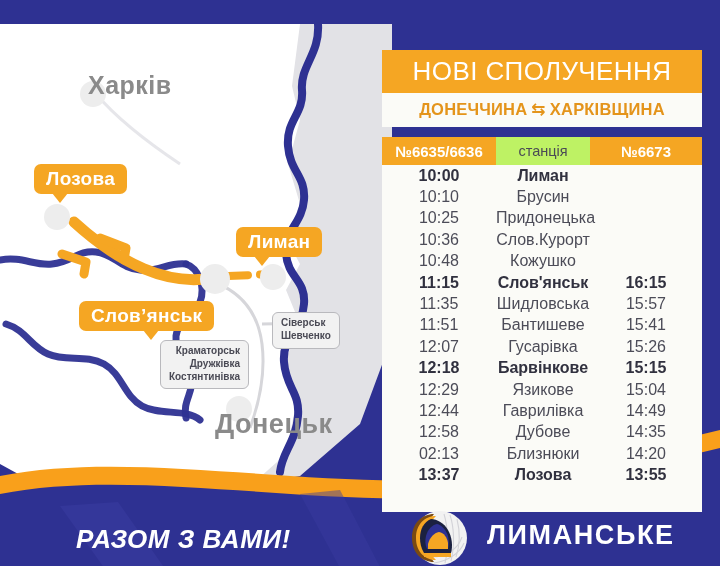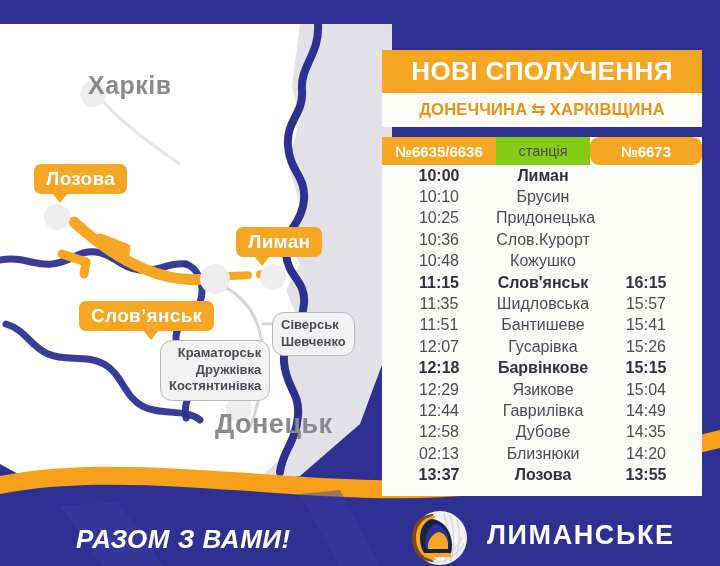--- a/index.html
+++ b/index.html
@@ -60,7 +60,7 @@
   
   #panel{position:absolute;left:382px;top:26px;width:320px;}
   #title-bar{
-    background:#F5A623;color:#fff;font-size:26px;font-weight:bold;
+    background:#F5A623;color:#fff;font-size:26px;font-weight:normal;
     text-align:center;padding:8px 0 9px;letter-spacing:.4px;line-height:1;
   }
   #subtitle-bar{

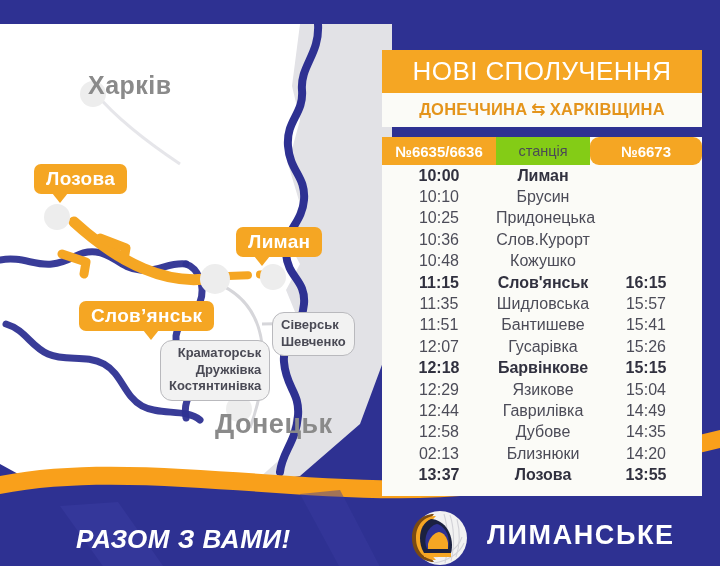--- a/index.html
+++ b/index.html
@@ -70,7 +70,7 @@
   }
   #subtitle-bar .swap{font-size:17px;padding:0 4px;}
 
-  #table-wrap{background:#fbfbf7;margin-top:10px;padding:0 0 10px;}
+  #table-wrap{background:#fbfbf7;margin-top:10px;padding:0 0 26px;}
   #col-head{display:flex;align-items:stretch;height:28px;}
   .col-h-out{
     background:#F5A623;color:#fff;font-weight:bold;font-size:15px;

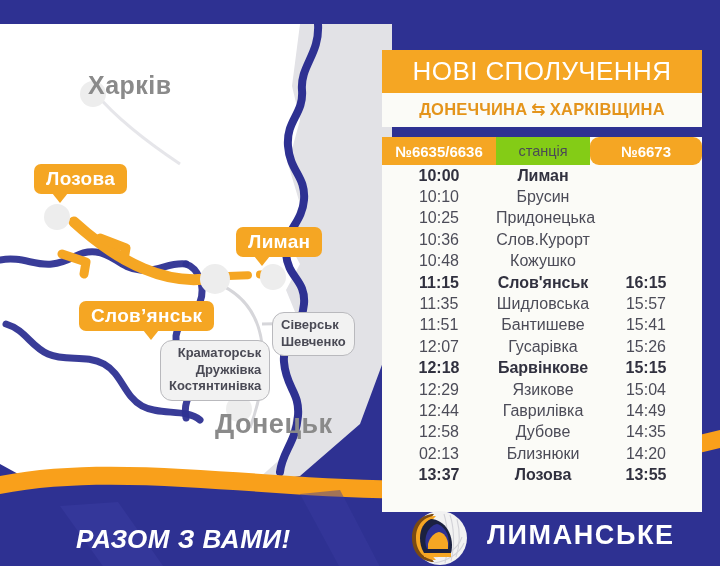--- a/index.html
+++ b/index.html
@@ -77,7 +77,7 @@
     display:flex;align-items:center;justify-content:center;line-height:1;
   }
   .col-h-mid{
-    background:#84cc16;color:#4a4a55;font-size:14.5px;
+    background:#bef264;color:#4a4a55;font-size:14.5px;
     display:flex;align-items:center;justify-content:center;line-height:1;
   }
   #ch-left{width:114px;}

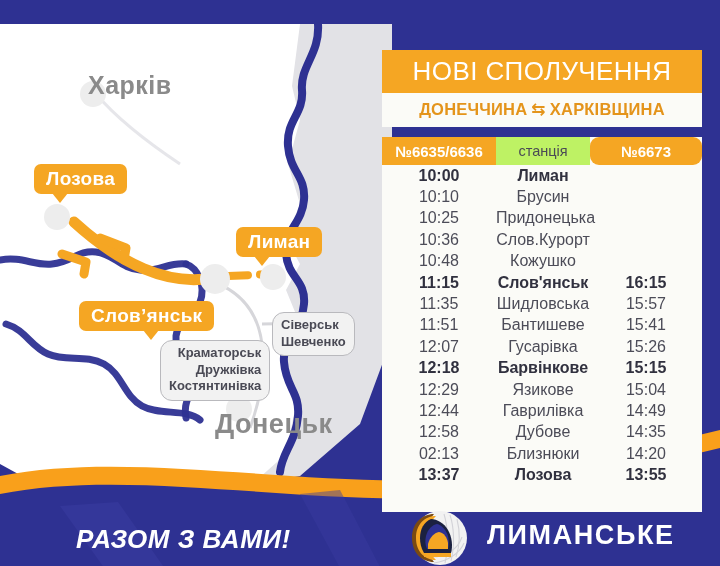--- a/index.html
+++ b/index.html
@@ -82,7 +82,7 @@
   }
   #ch-left{width:114px;}
   #ch-mid{width:94px;}
-  #ch-right{width:112px;border-radius:9px;}
+  #ch-right{width:112px;}
 
   .trow{display:flex;align-items:center;height:21.4px;}
   .c-time-l{width:114px;text-align:center;font-size:16px;color:#4c4c58;}

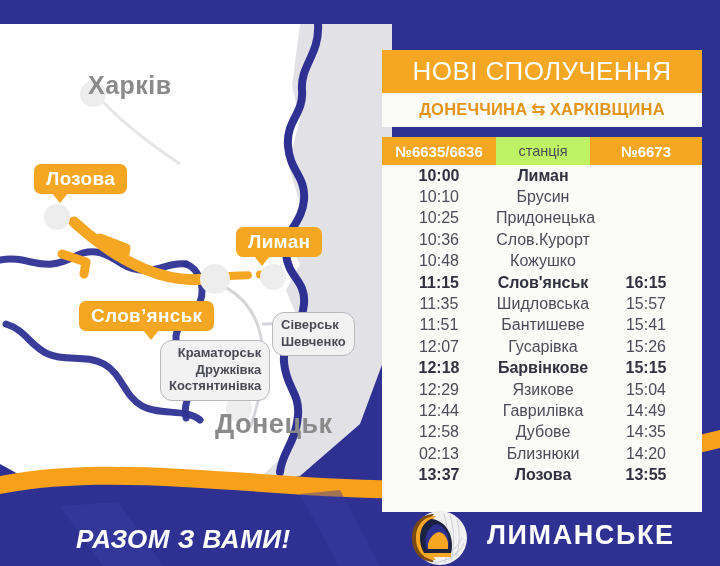--- a/index.html
+++ b/index.html
@@ -39,7 +39,7 @@
 
   .note{
     position:absolute;background:#f2f2f2;border:1.5px solid #b9b9bd;
-    border-radius:12px;color:#4a4a55;font-size:13px;line-height:1.28;
+    border-radius:6px;color:#4a4a55;font-size:10px;line-height:1.28;
     padding:4px 8px 5px;white-space:nowrap;font-weight:bold;text-align:right;
   }
   #note-kramatorsk{left:160px;top:316px;}

